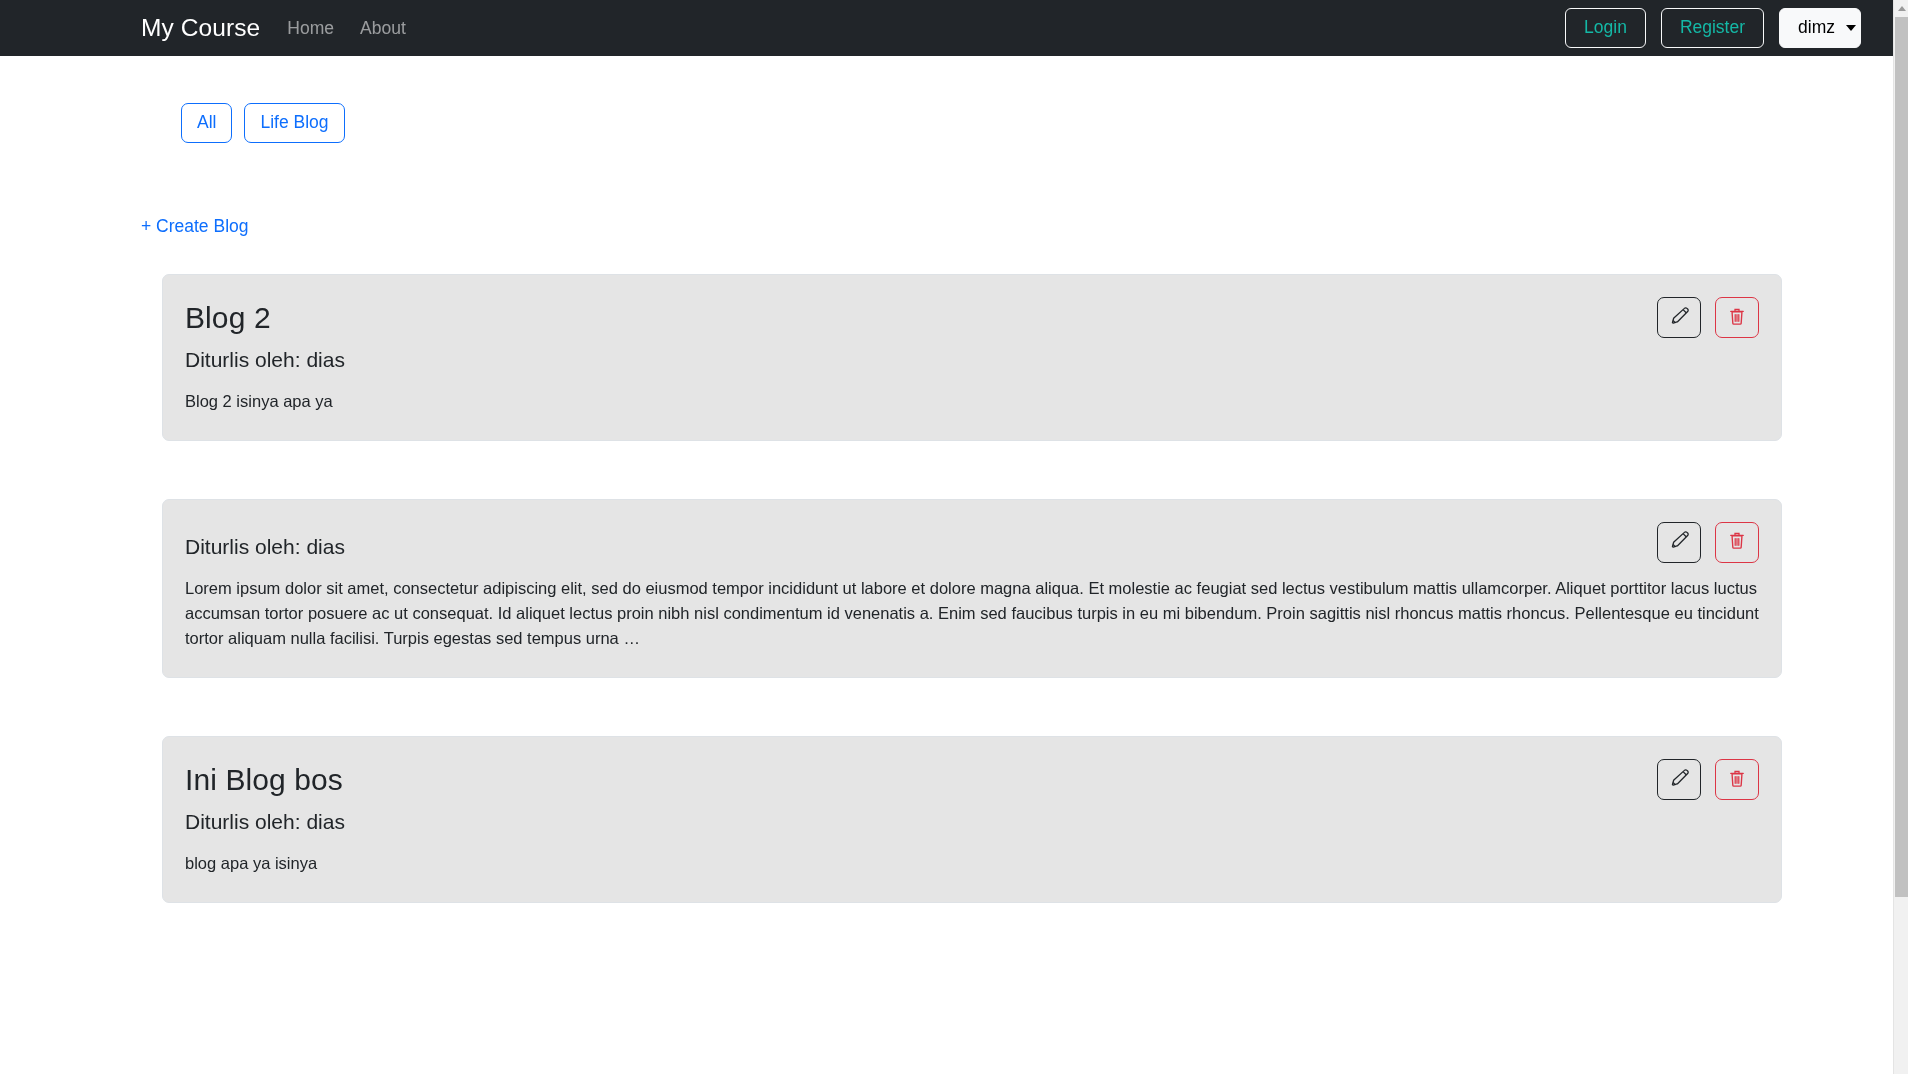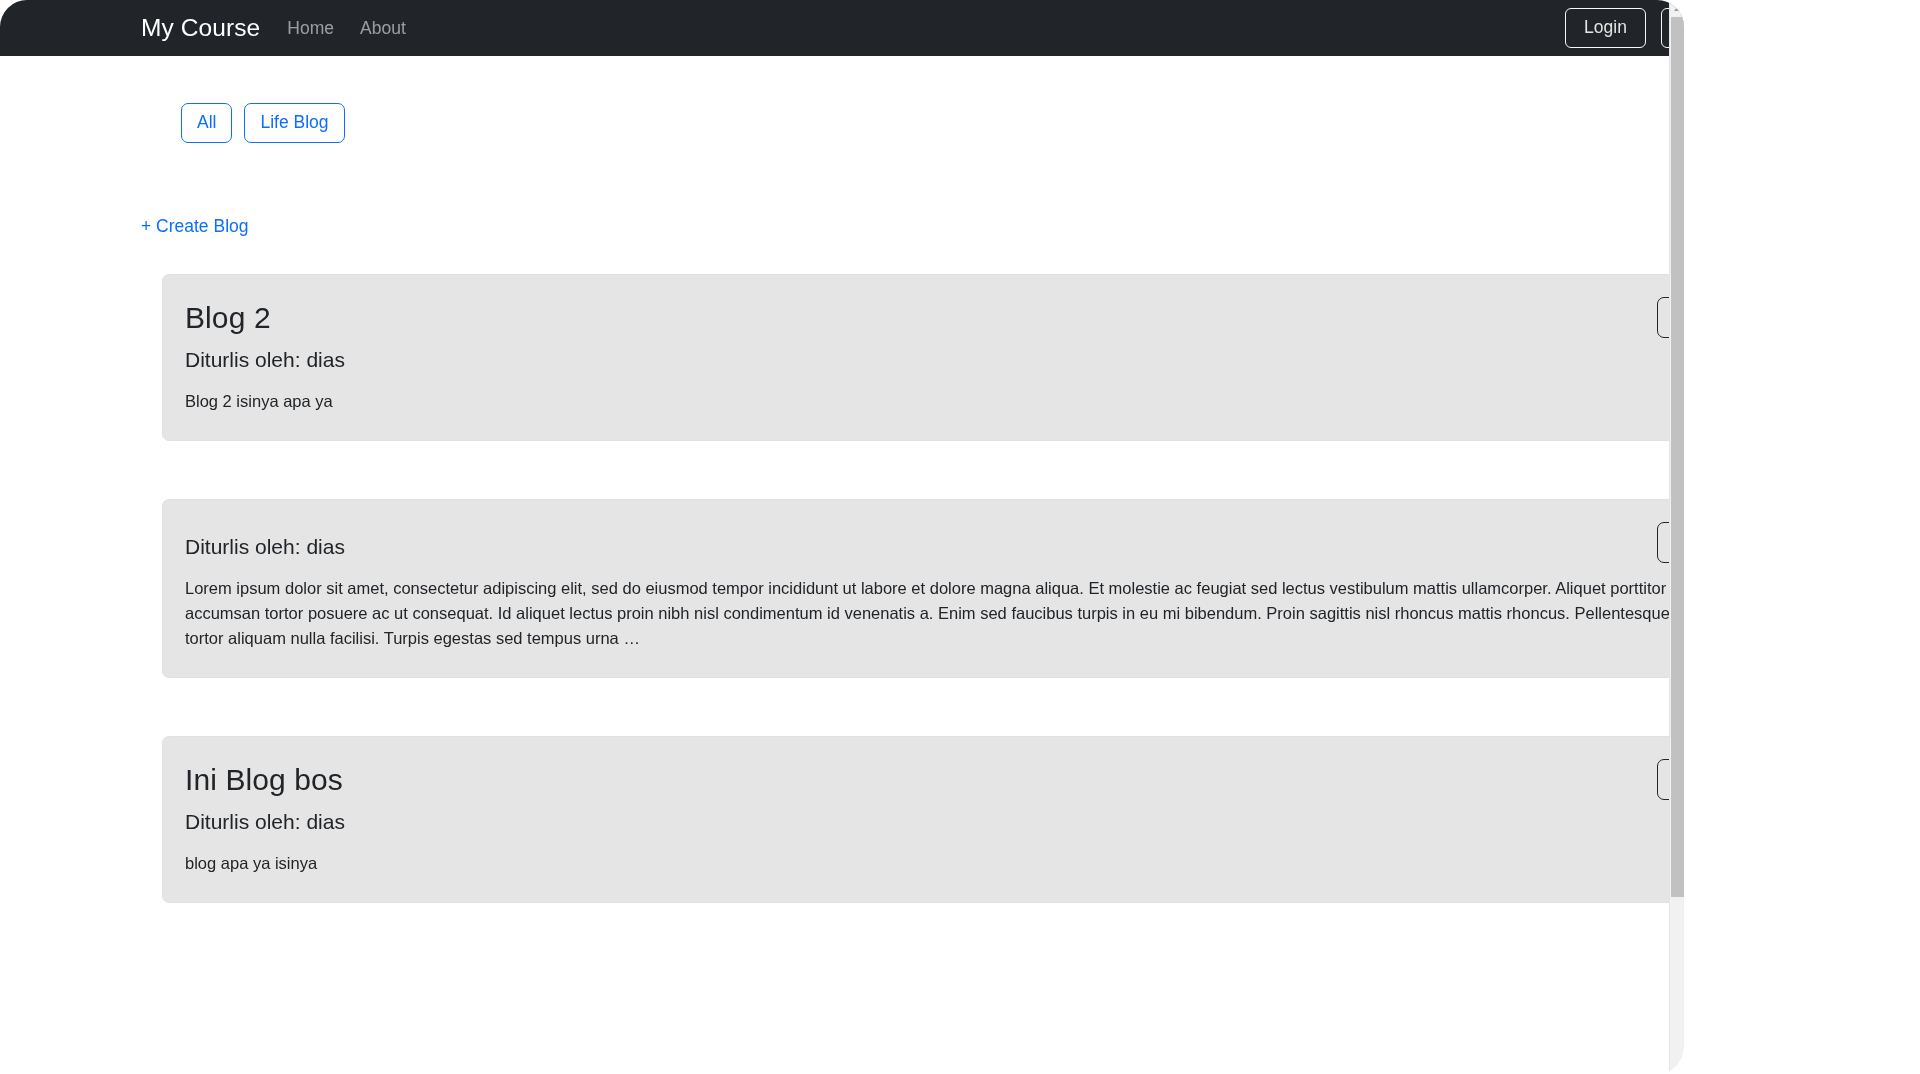--- a/index.html
+++ b/index.html
@@ -15,11 +15,10 @@
 
   .viewport {
     position: relative;
-    width: 1684px;
+    width: 1908px;
     height: 1074px;
     background: #ffffff;
     overflow: hidden;
-    border-radius: 27px;
   }
 
   

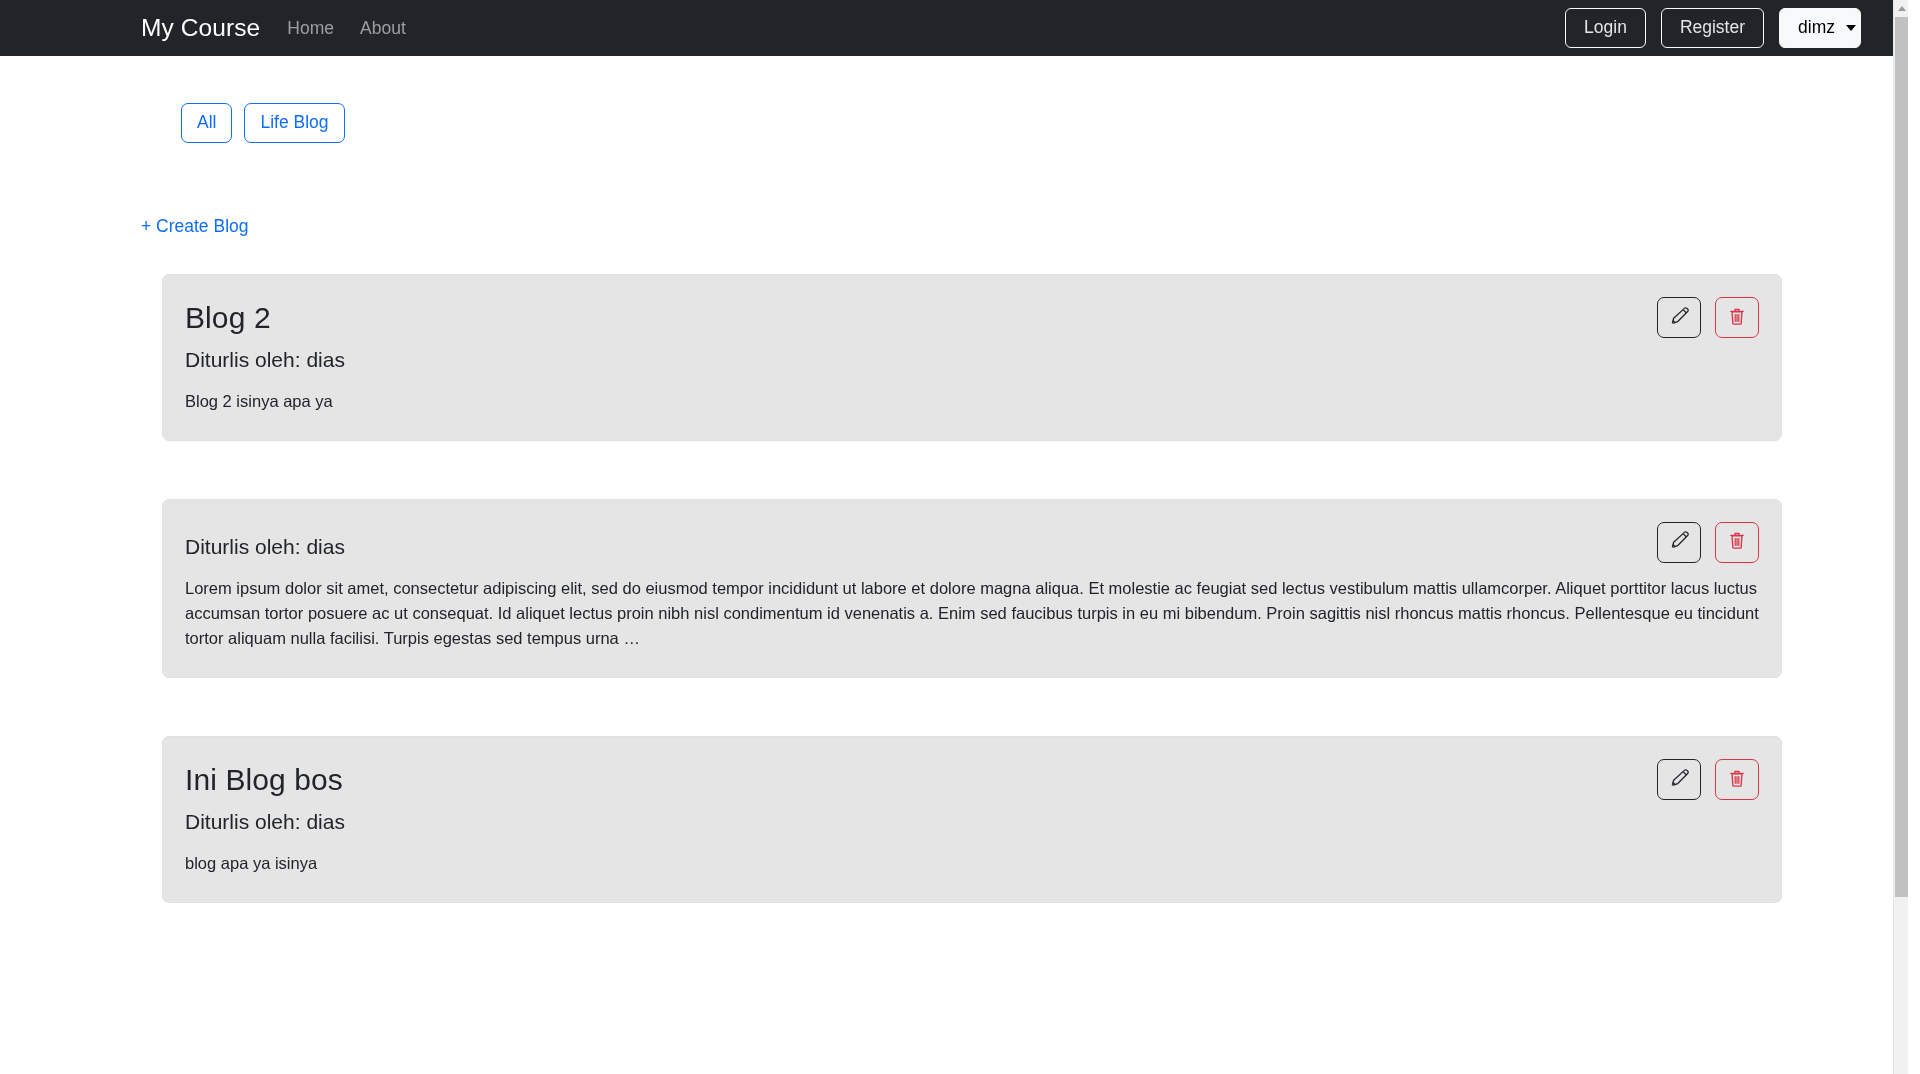--- a/index.html
+++ b/index.html
@@ -60,7 +60,7 @@
   }
   .btn-outline-light {
     border: 1px solid #f8f9fa;
-    color: #e5e5e5;
+    color: #14b8a6;
     background: transparent;
     border-radius: 6px;
     font-size: 17.5px;

